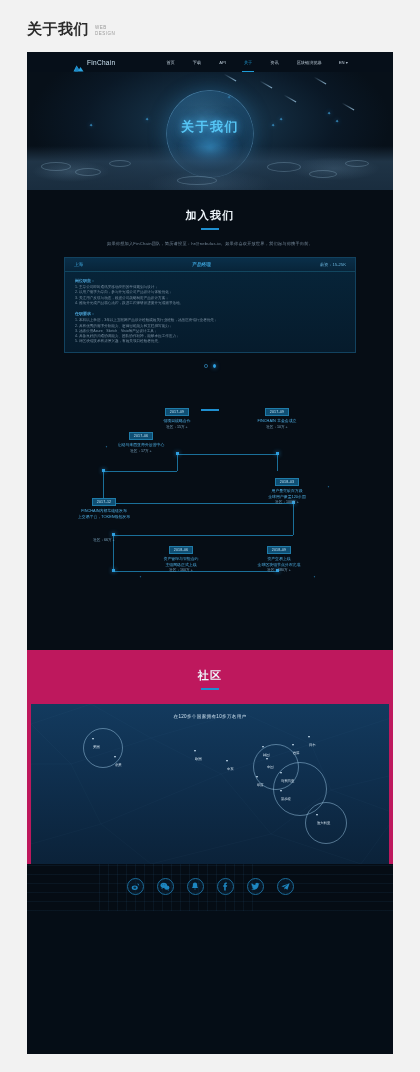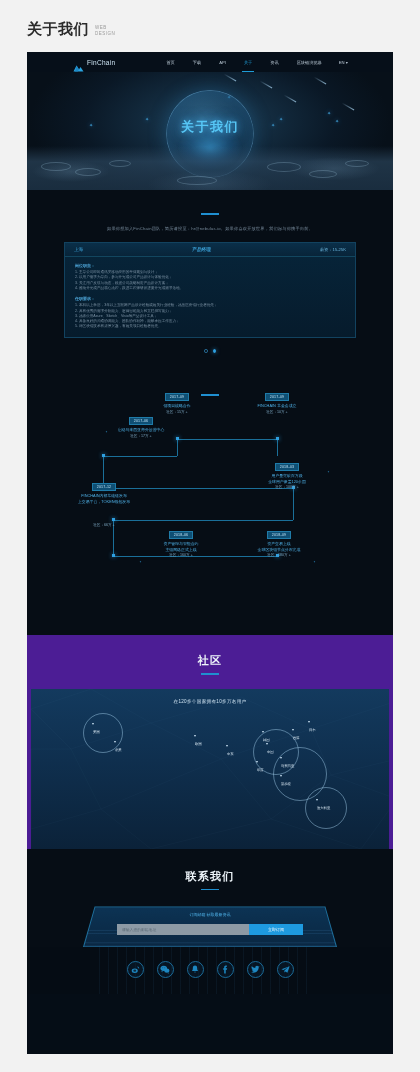--- a/index.html
+++ b/index.html
@@ -269,6 +269,7 @@
     </div>
 
     <div class="join">
+      <div class="sec-title">加入我们</div>
       <div class="sec-rule"></div>
       <div class="join-desc">如果你想加入FinChain团队，简历请投至：hr@nebulas.io。如果你喜欢开放世界，我们愿与你携手向前。</div>
 

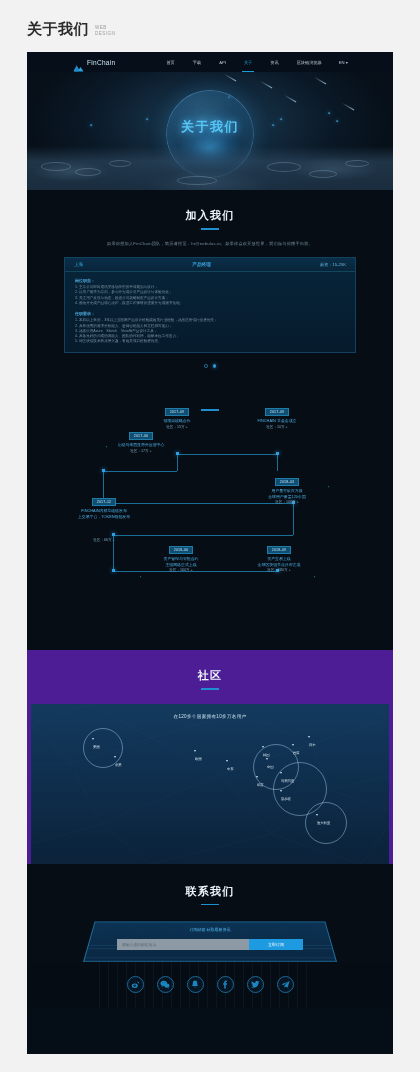--- a/index.html
+++ b/index.html
@@ -131,7 +131,7 @@
   .tl-spark { position: absolute; color: #2a80b4; font-size: 3.5px; opacity: .8; }
 
   
-  .community { padding: 18px 4px 0; background: #4c1d95; }
+  .community { padding: 18px 4px 0; background: #be185d; }
   .map-band {
     position: relative; margin-top: 14px; height: 160px; overflow: hidden;
     background:

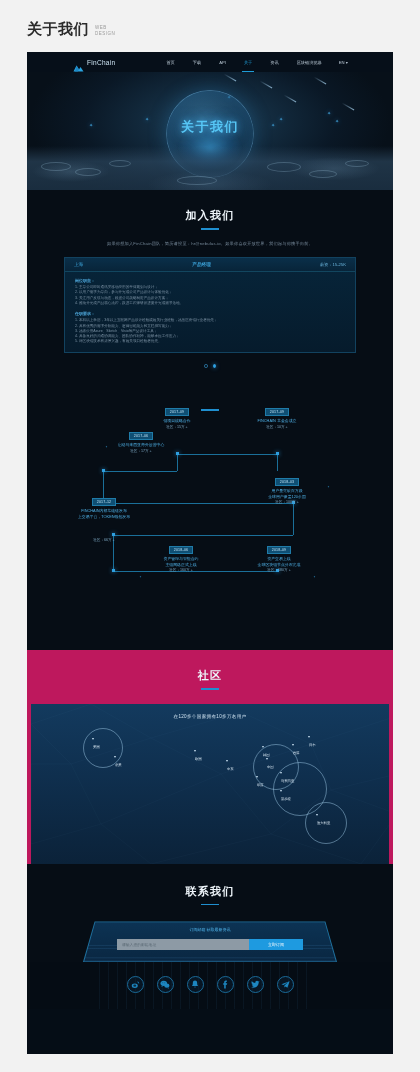--- a/index.html
+++ b/index.html
@@ -472,19 +472,6 @@
       </div>
     </div>
 
-    <div class="contact">
-      <div class="sec-title">联系我们</div>
-      <div class="sec-rule"></div>
-
-      <div class="subscribe-stage">
-        <div class="stage-plate"></div>
-        <div class="sub-label">订阅邮箱 获取最新资讯</div>
-        <div class="sub-form">
-          <input class="sub-input" type="text" placeholder="请输入您的邮箱地址" style="">
-          <button class="sub-btn">立即订阅</button>
-        </div>
-      </div>
-    </div>
 
     <div class="footer">
       <div class="footer-grid"></div>

